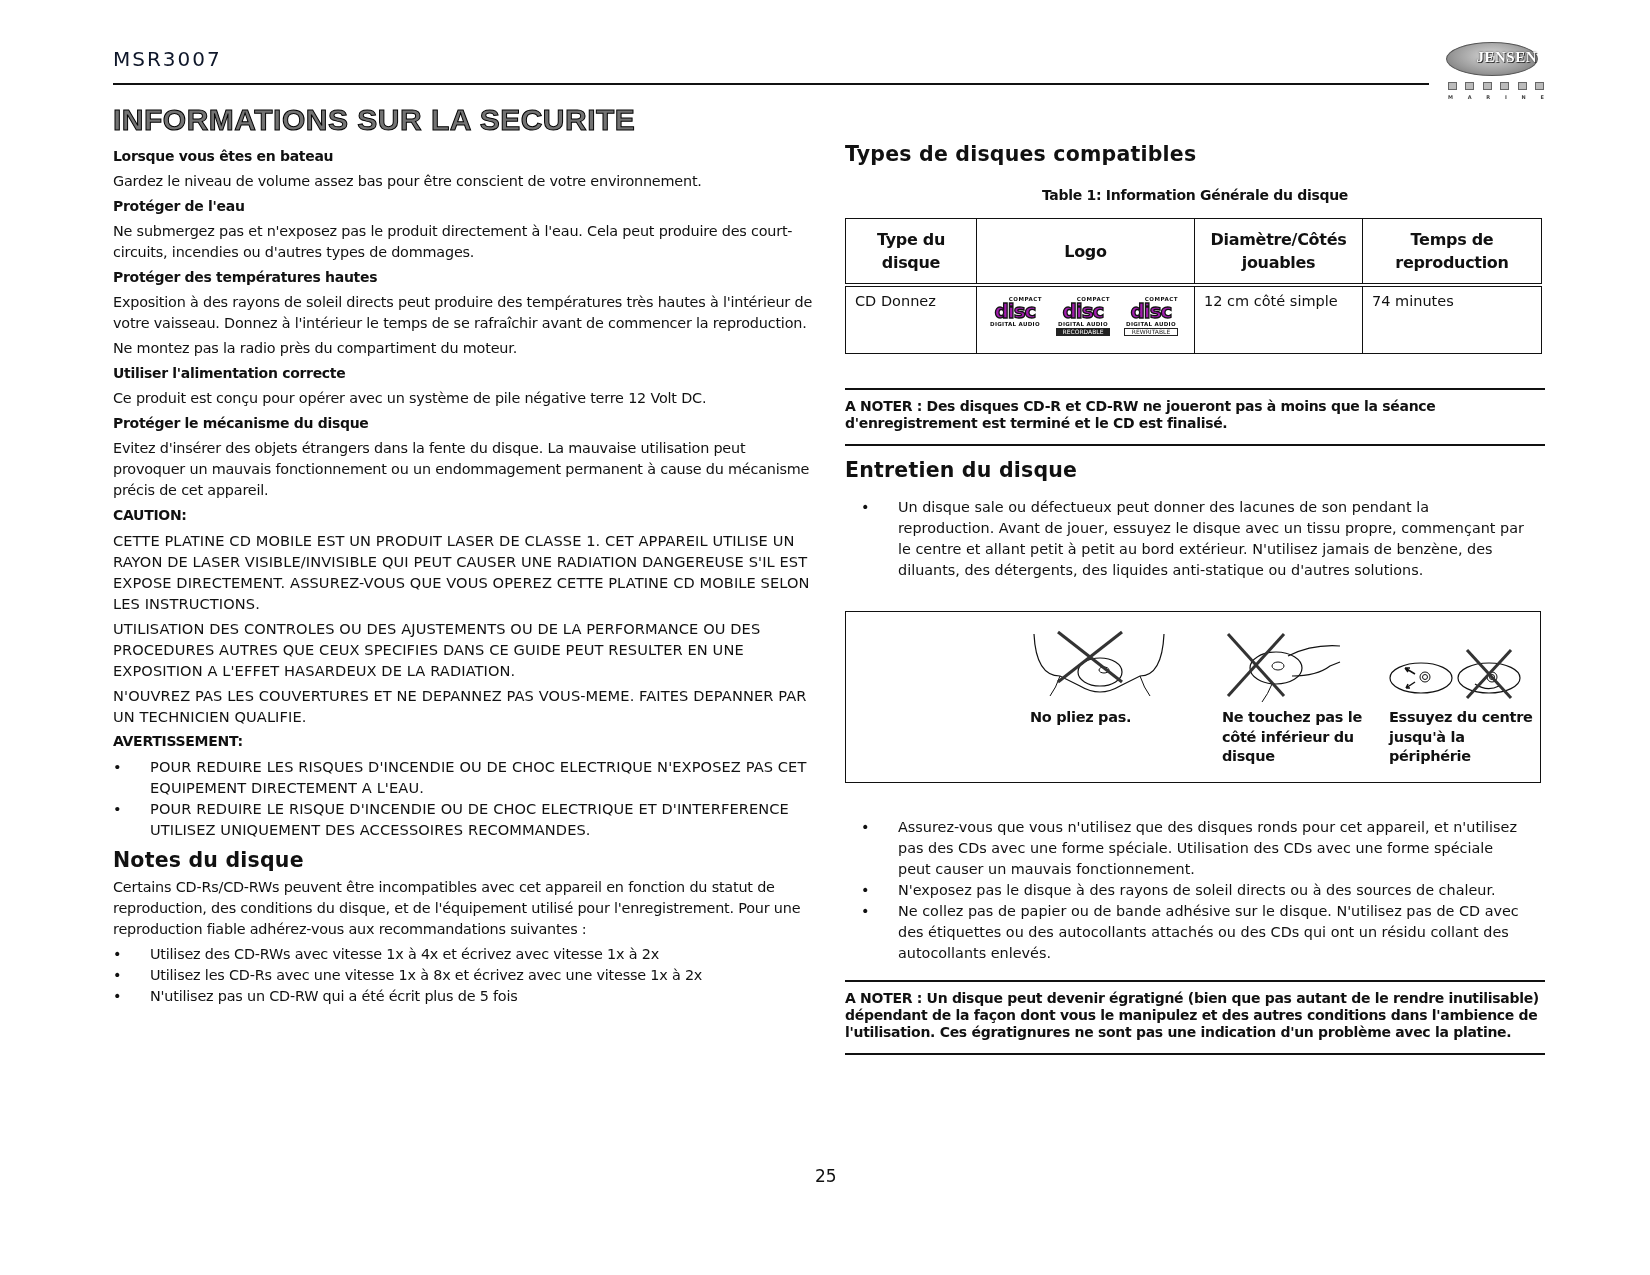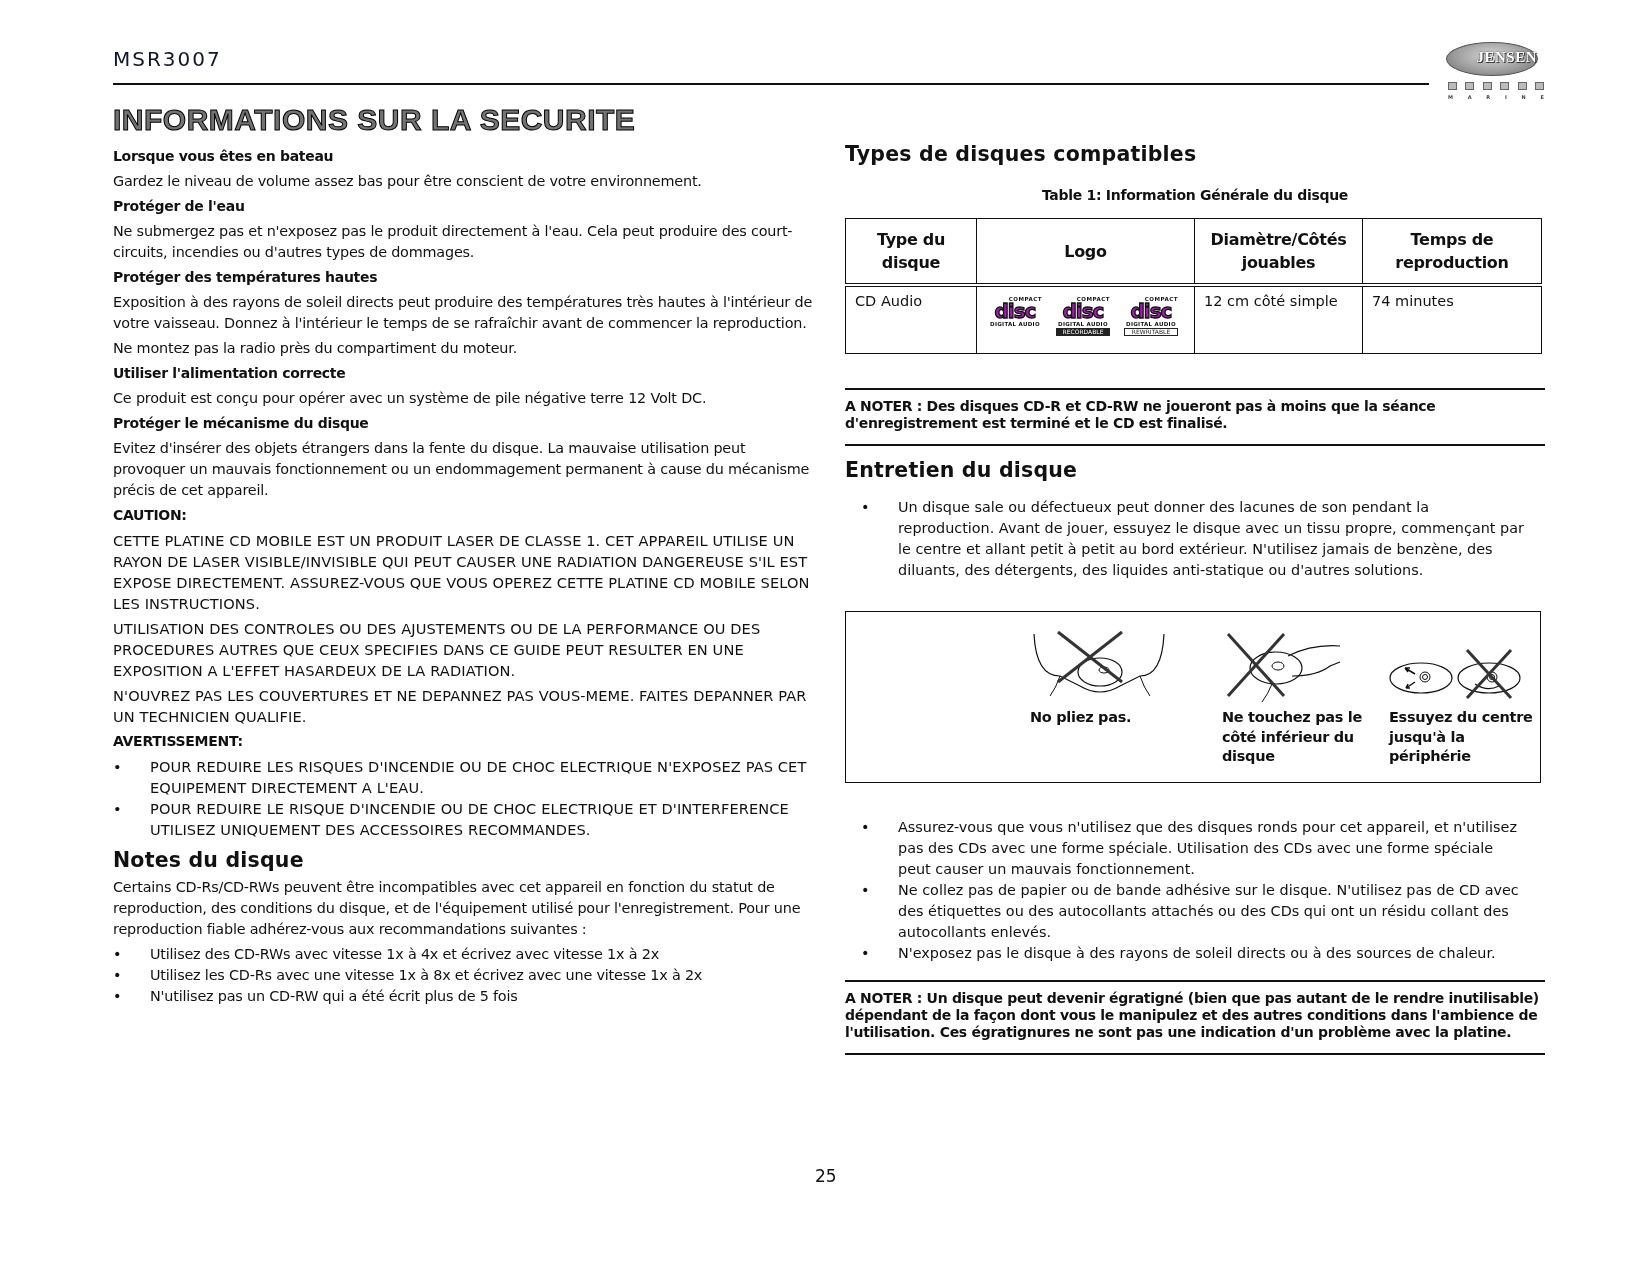--- a/index.html
+++ b/index.html
@@ -145,7 +145,7 @@
     </thead>
     <tbody>
       <tr>
-        <td>CD Audio</td>
+        <td>CD Donnez</td>
         <td>
           <div class="cdlogos">
             <div class="cdlogo">

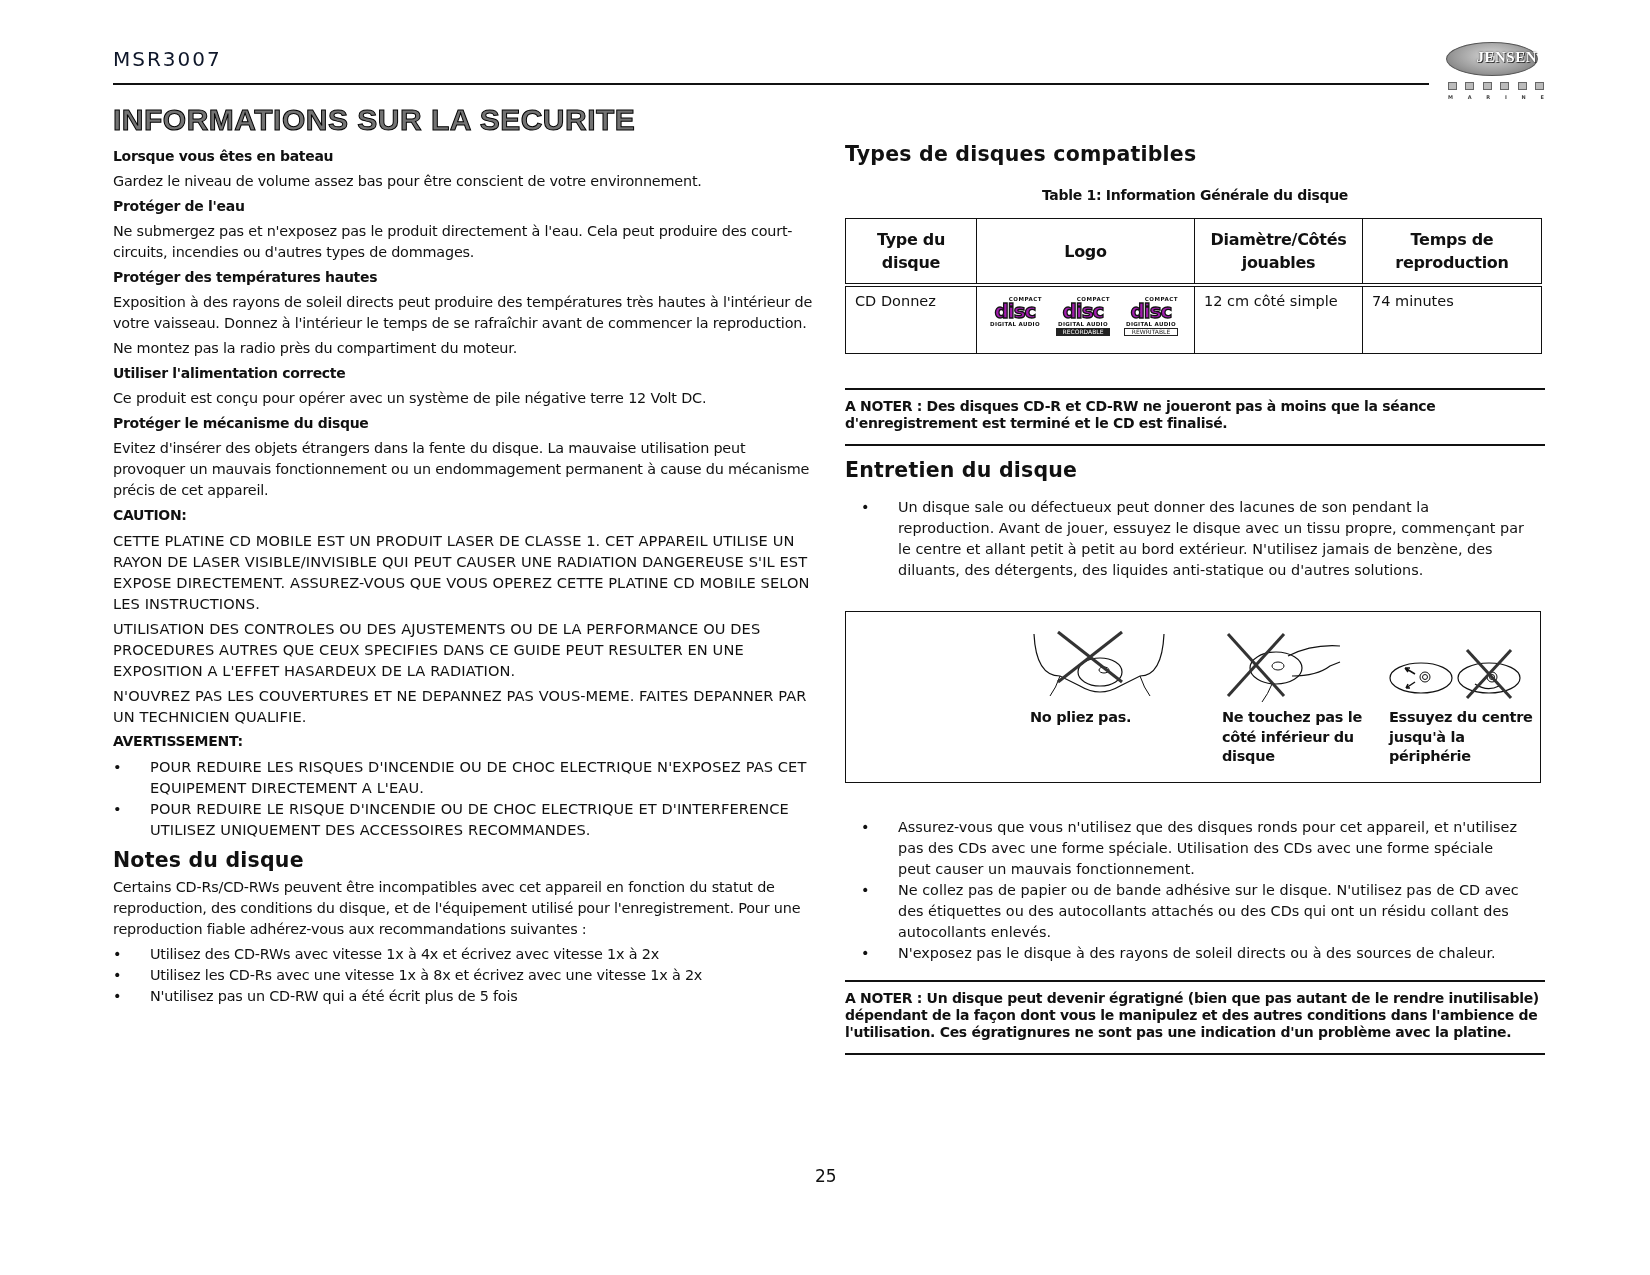--- a/index.html
+++ b/index.html
@@ -223,8 +223,8 @@
 
   <ul class="rbullets">
     <li>Assurez-vous que vous n'utilisez que des disques ronds pour cet appareil, et n'utilisez pas des CDs avec une forme spéciale. Utilisation des CDs avec une forme spéciale peut causer un mauvais fonctionnement.</li>
+    <li>N'exposez pas le disque à des rayons de soleil directs ou à des sources de chaleur.</li>
     <li>Ne collez pas de papier ou de bande adhésive sur le disque. N'utilisez pas de CD avec des étiquettes ou des autocollants attachés ou des CDs qui ont un résidu collant des autocollants enlevés.</li>
-    <li>N'exposez pas le disque à des rayons de soleil directs ou à des sources de chaleur.</li>
   </ul>
 
   <div class="note" style="margin-top:10px">A NOTER : Un disque peut devenir égratigné (bien que pas autant de le rendre inutilisable) dépendant de la façon dont vous le manipulez et des autres conditions dans l'ambience de l'utilisation. Ces égratignures ne sont pas une indication d'un problème avec la platine.</div>

